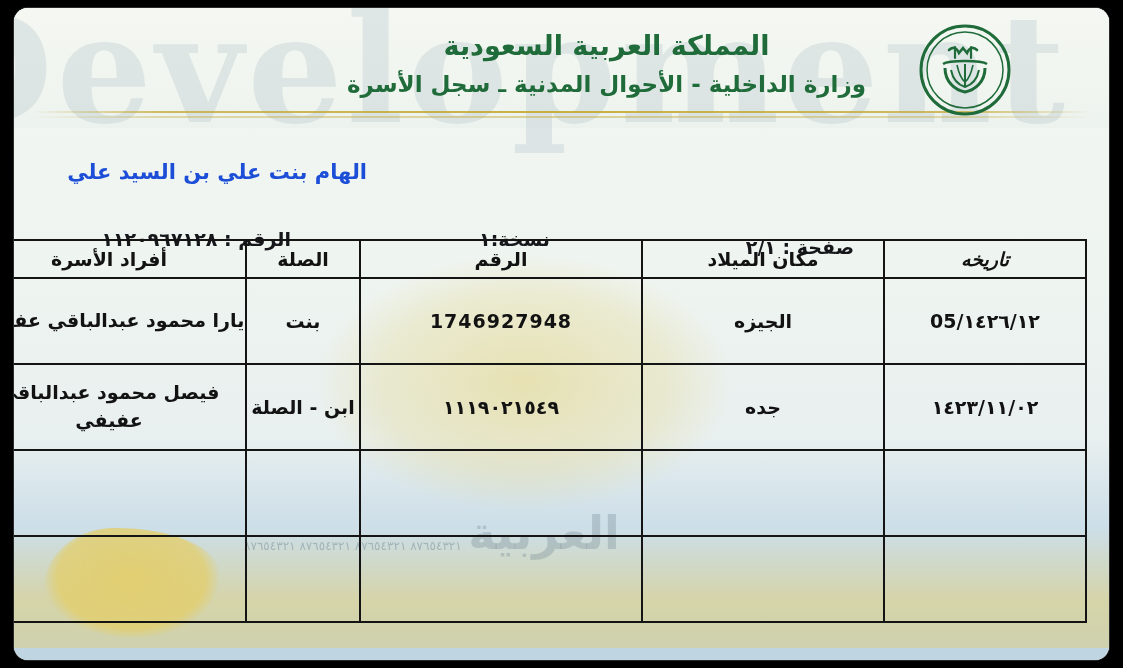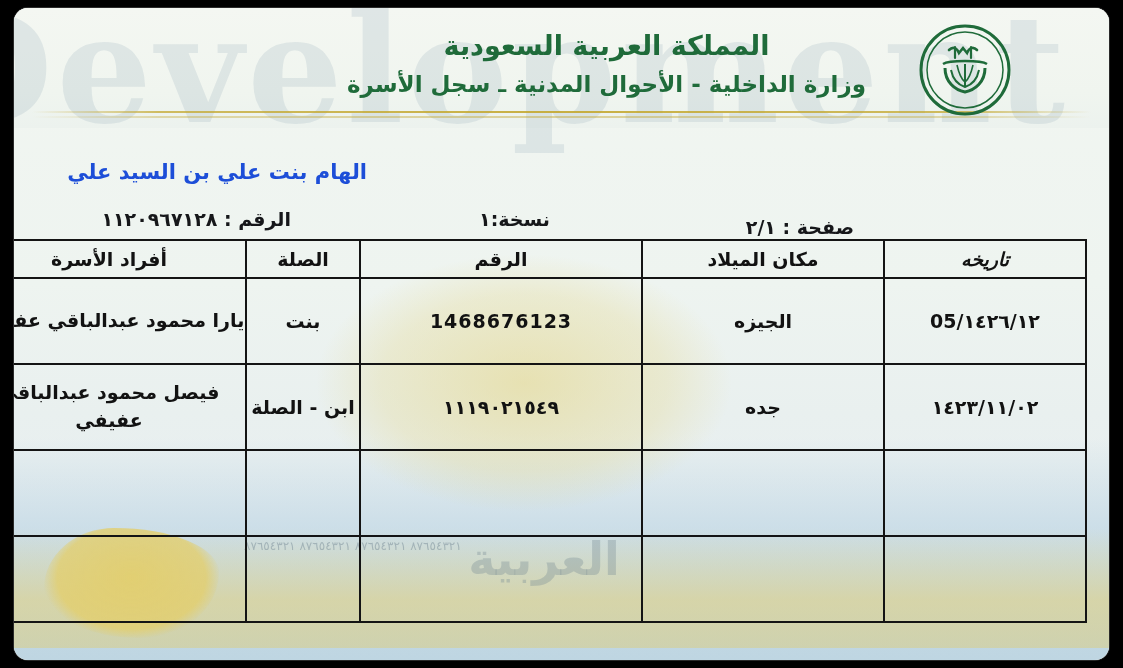--- a/index.html
+++ b/index.html
@@ -187,6 +187,7 @@
     font-weight: 700;
     color: #16171a;
     white-space: nowrap;
+    margin-top: 20px;
   }
   .meta-row .m-id { right: 818px; top: 0; }
   .meta-row .m-copy { right: 559px; top: 0; text-align: right; }

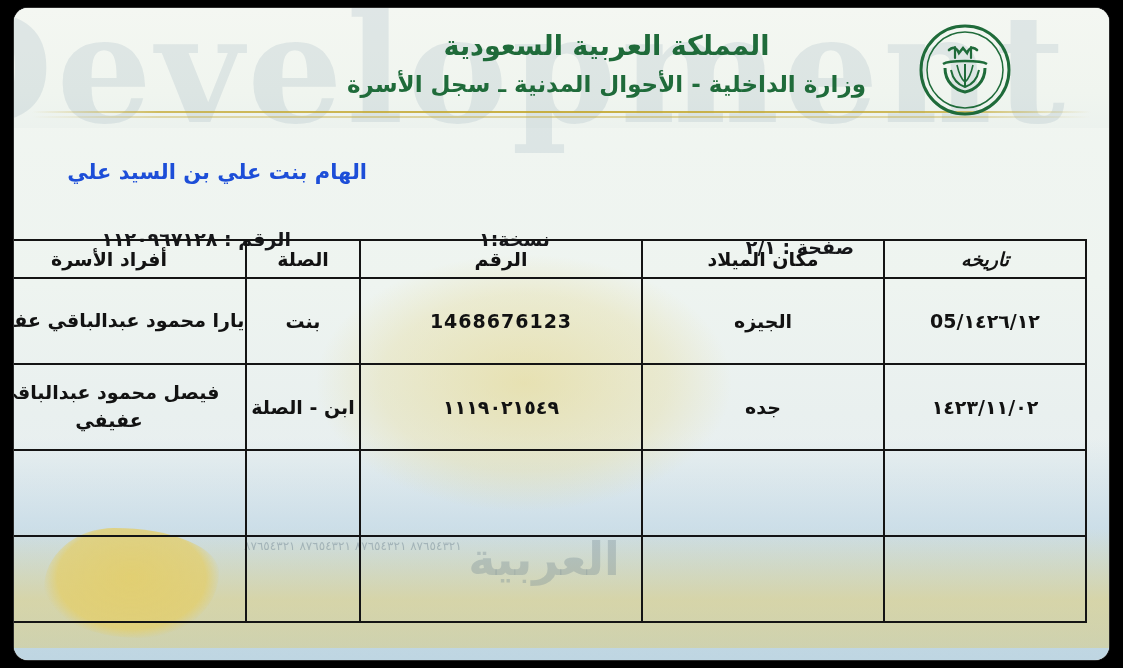--- a/index.html
+++ b/index.html
@@ -304,7 +304,7 @@
           <tr>
             <td class="date-cell">١٤٢٦/١٢/05</td>
             <td class="birth-cell">الجيزه</td>
-            <td class="num-cell">1468676123</td>
+            <td class="num-cell">1746927948</td>
             <td>بنت</td>
             <td class="cell-name">يارا محمود عبدالباقي عفيفي</td>
 

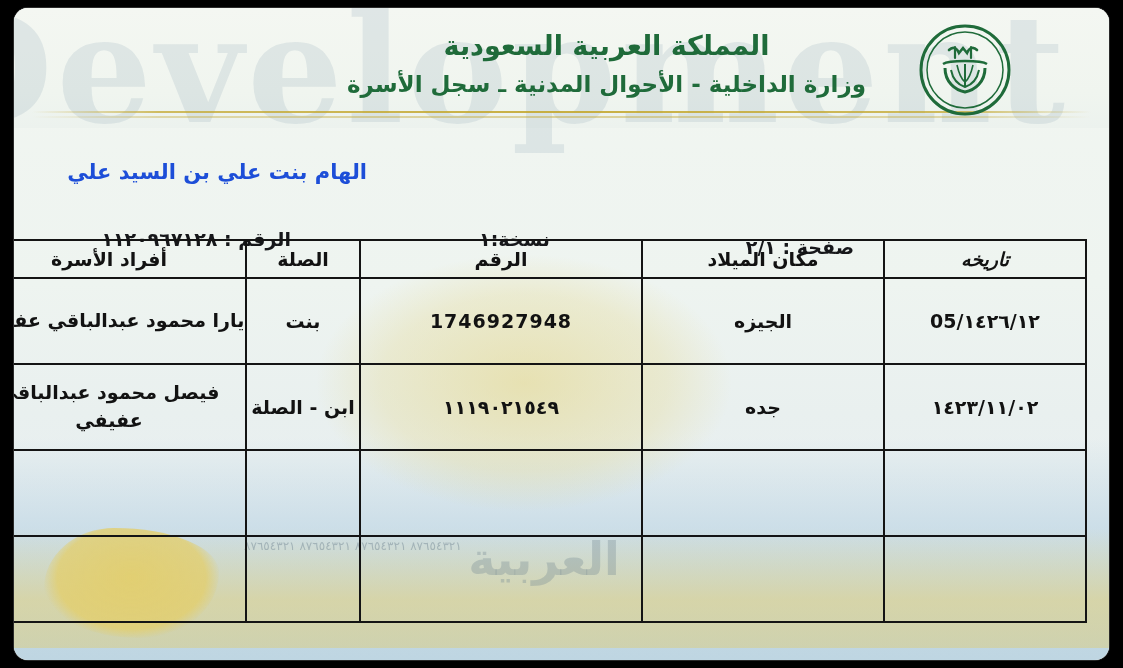--- a/index.html
+++ b/index.html
@@ -106,7 +106,7 @@
   .bg-arabic-ghost {
     position: absolute;
     left: 220px;
-    top: 524px;
+    top: 498px;
     width: 620px;
     height: 60px;
     color: rgba(120,140,150,.35);

